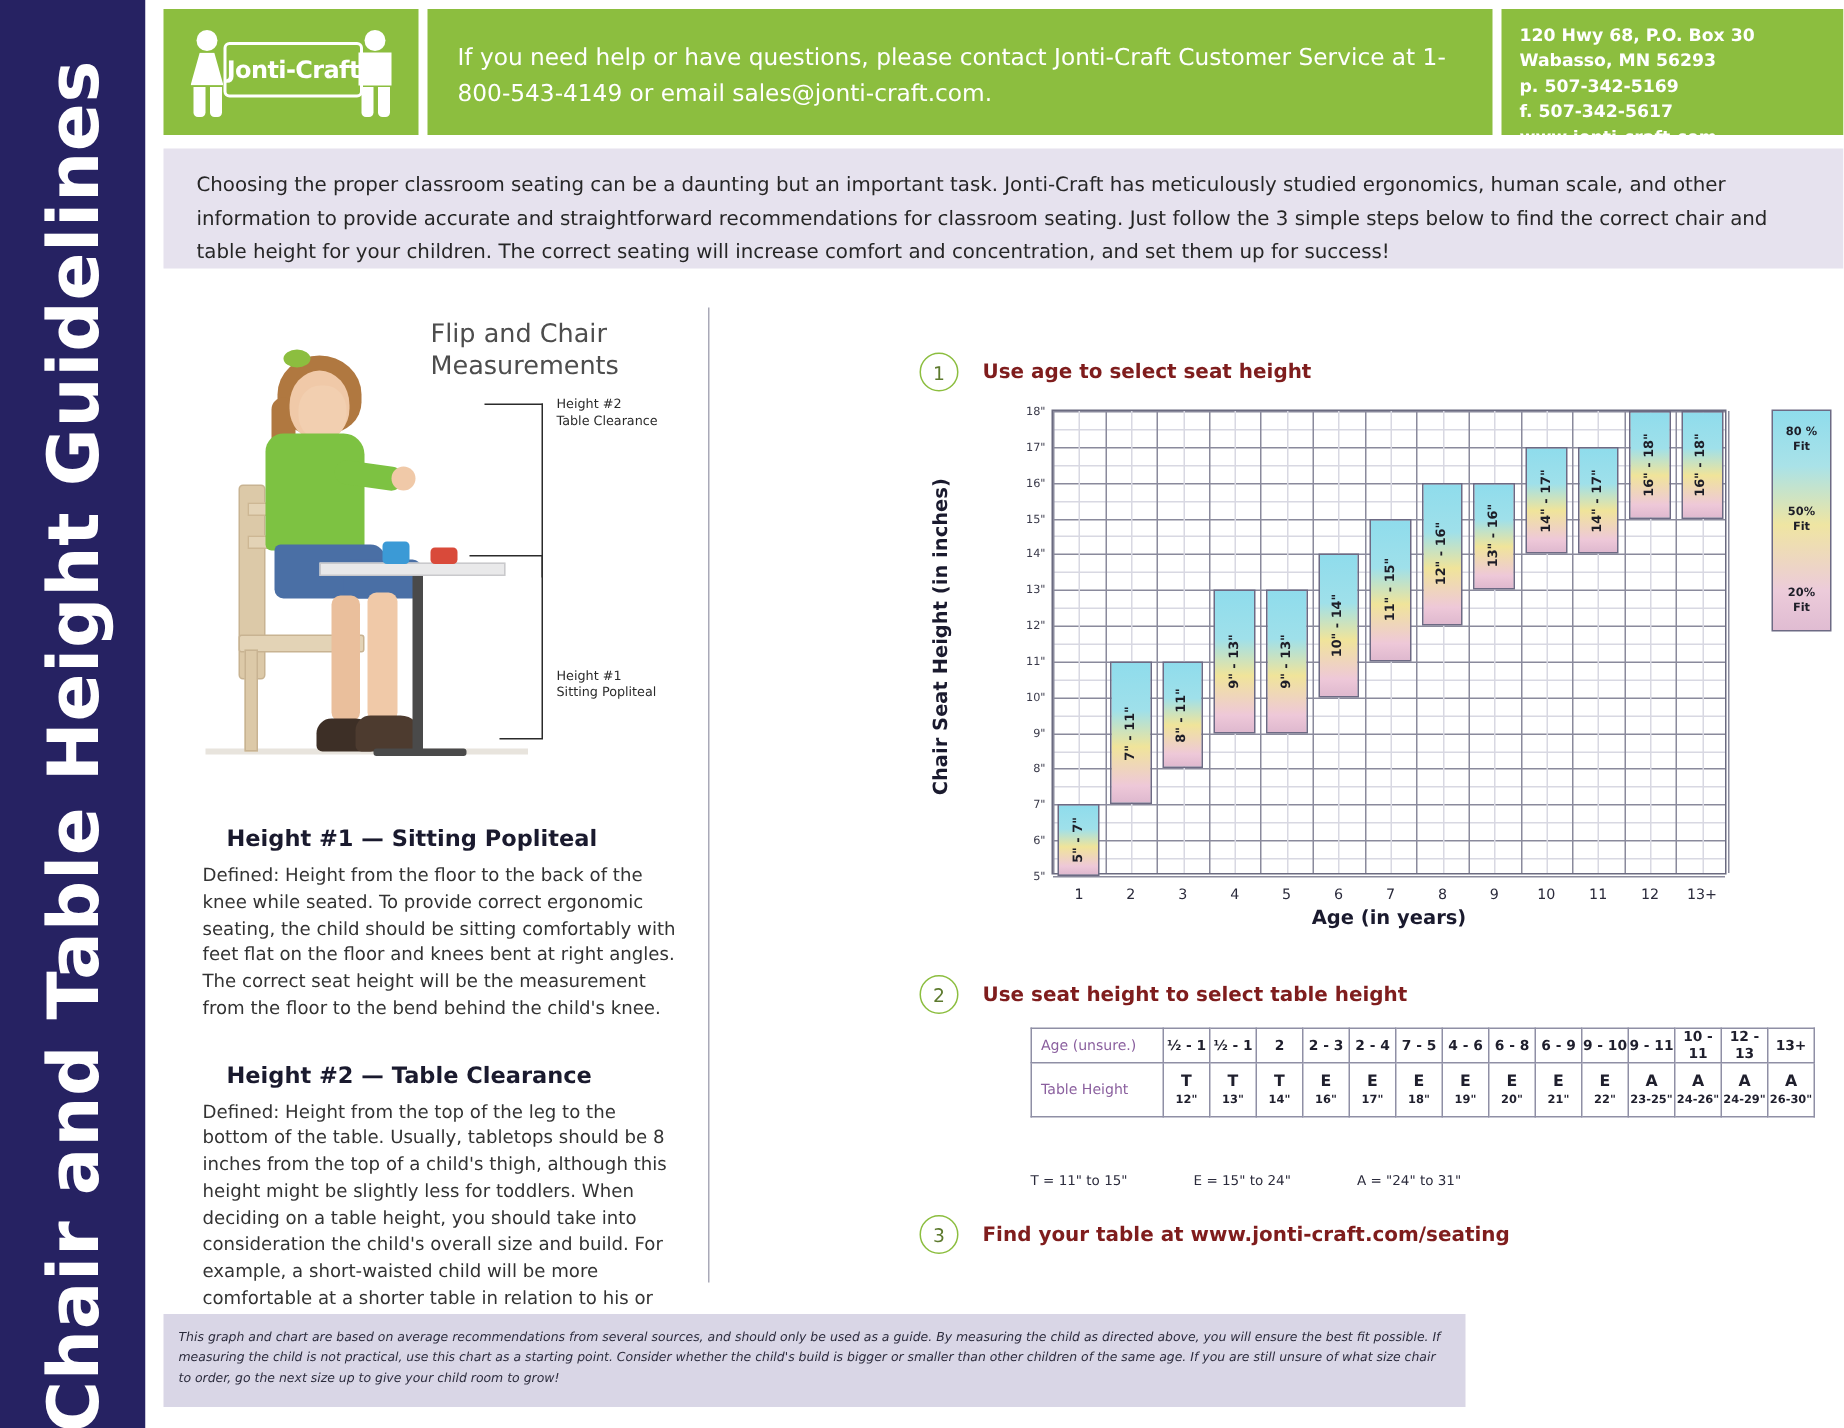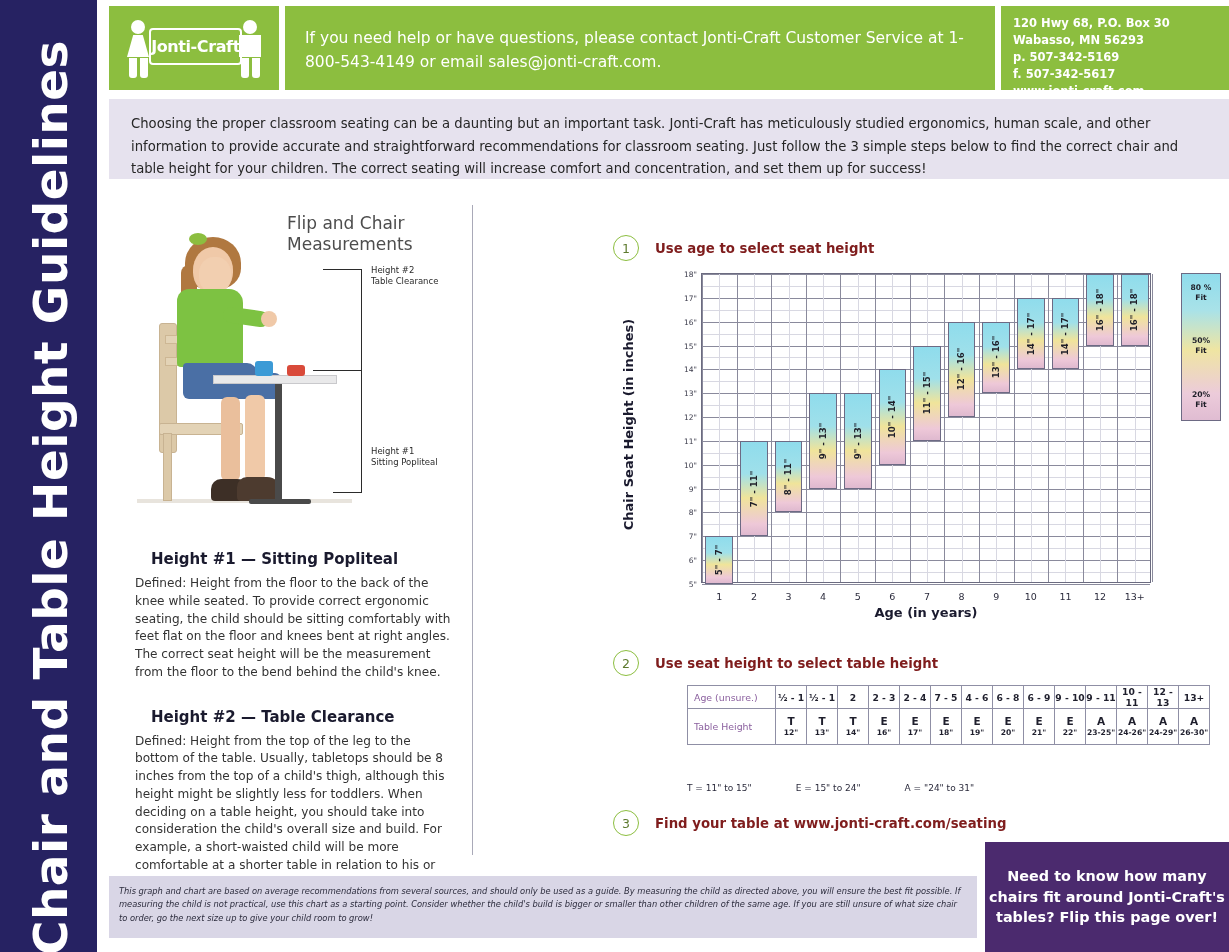--- a/index.html
+++ b/index.html
@@ -623,9 +623,6 @@
     <p>This graph and chart are based on average recommendations from several sources, and should only be used as a guide. By measuring the child as directed above, you will ensure the best fit possible. If measuring the child is not practical, use this chart as a starting point. Consider whether the child's build is bigger or smaller than other children of the same age. If you are still unsure of what size chair to order, go the next size up to give your child room to grow!</p>
   </div>
 
-  <div id="flip-box">
-    <p>Need to know how many chairs fit around Jonti-Craft's tables? Flip this page over!</p>
-  </div>
 
 </div>
 

